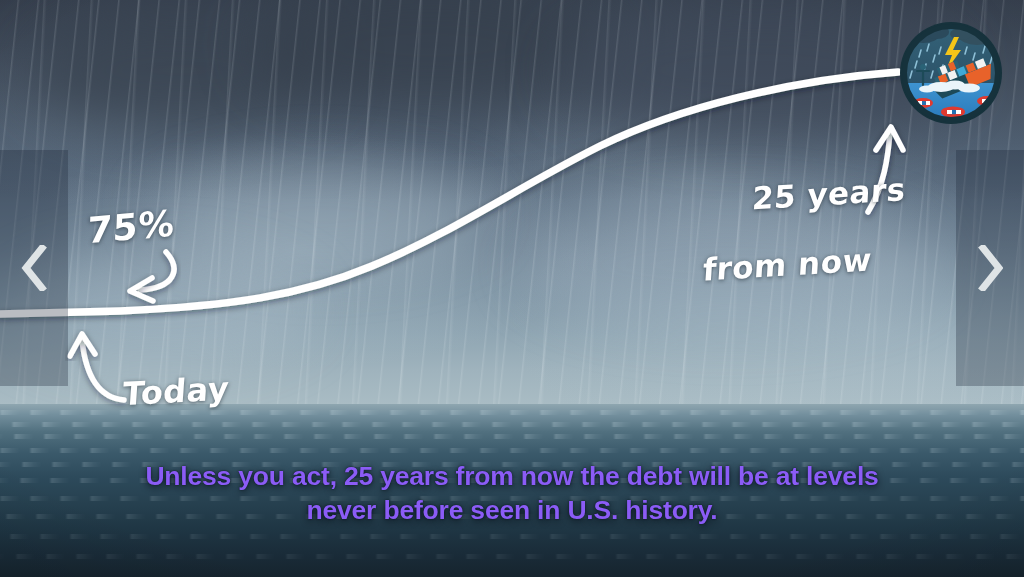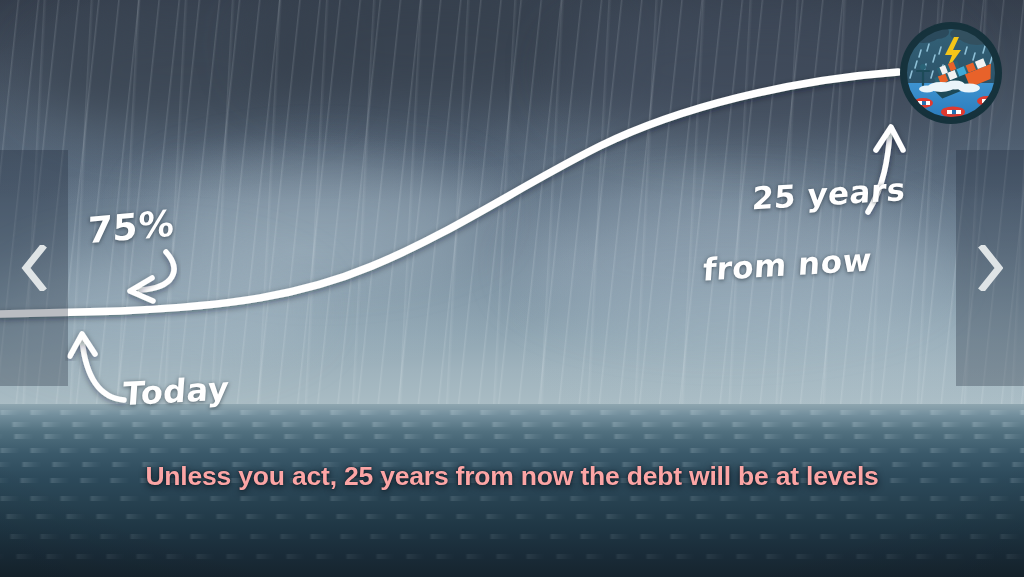--- a/index.html
+++ b/index.html
@@ -104,7 +104,7 @@
   
   .caption {
     position:absolute; left:0; top:460px; width:1024px;
-    text-align:center; color:#fca5a5;
+    text-align:center; color:#8b5cf6;
     font-family:"Liberation Sans", sans-serif;
     font-weight:700; font-size:26.5px; line-height:1.27;
     letter-spacing:-0.2px;

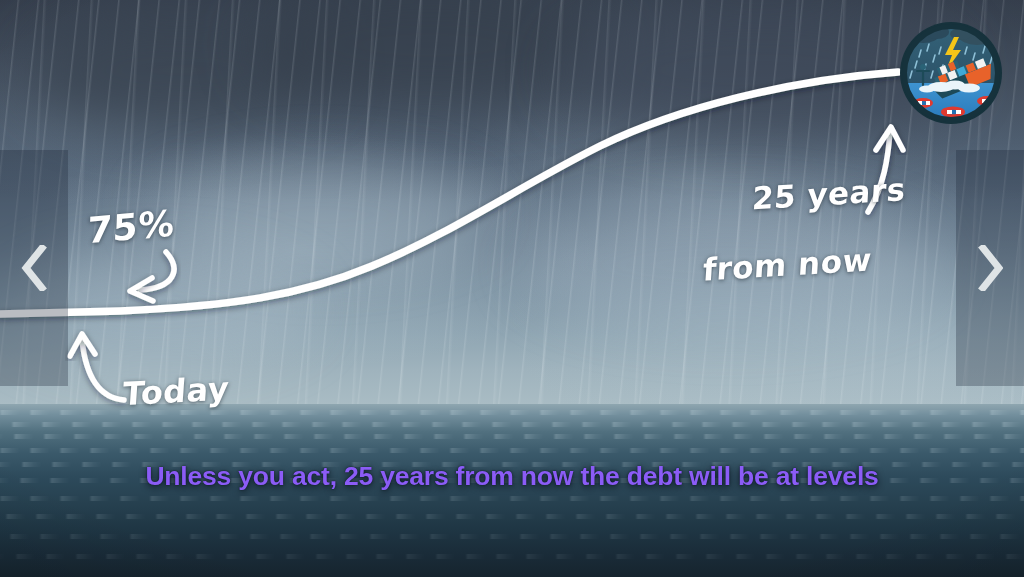--- a/index.html
+++ b/index.html
@@ -297,6 +297,7 @@
 
   <div class="caption">
     <span>Unless you act, 25 years from now the debt will be at levels</span>
+    <span class="l2">never before seen in U.S. history.</span>
   </div>
 
 </div>

